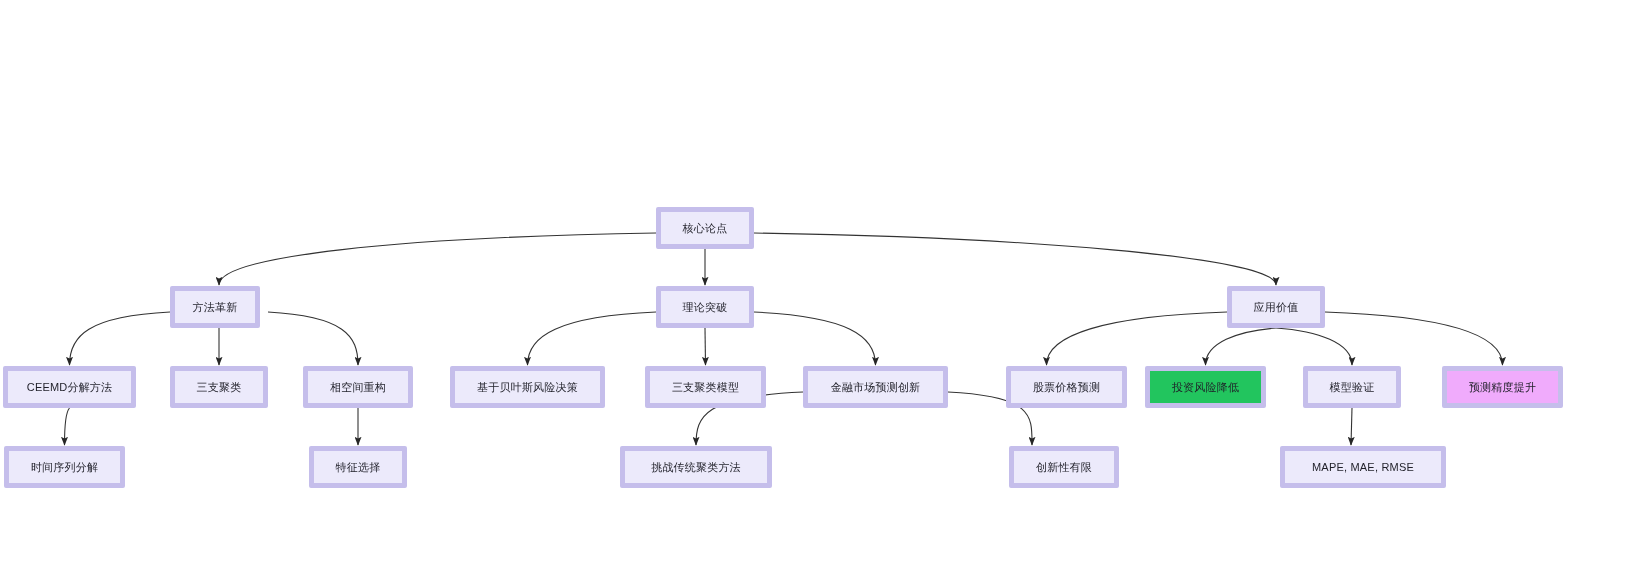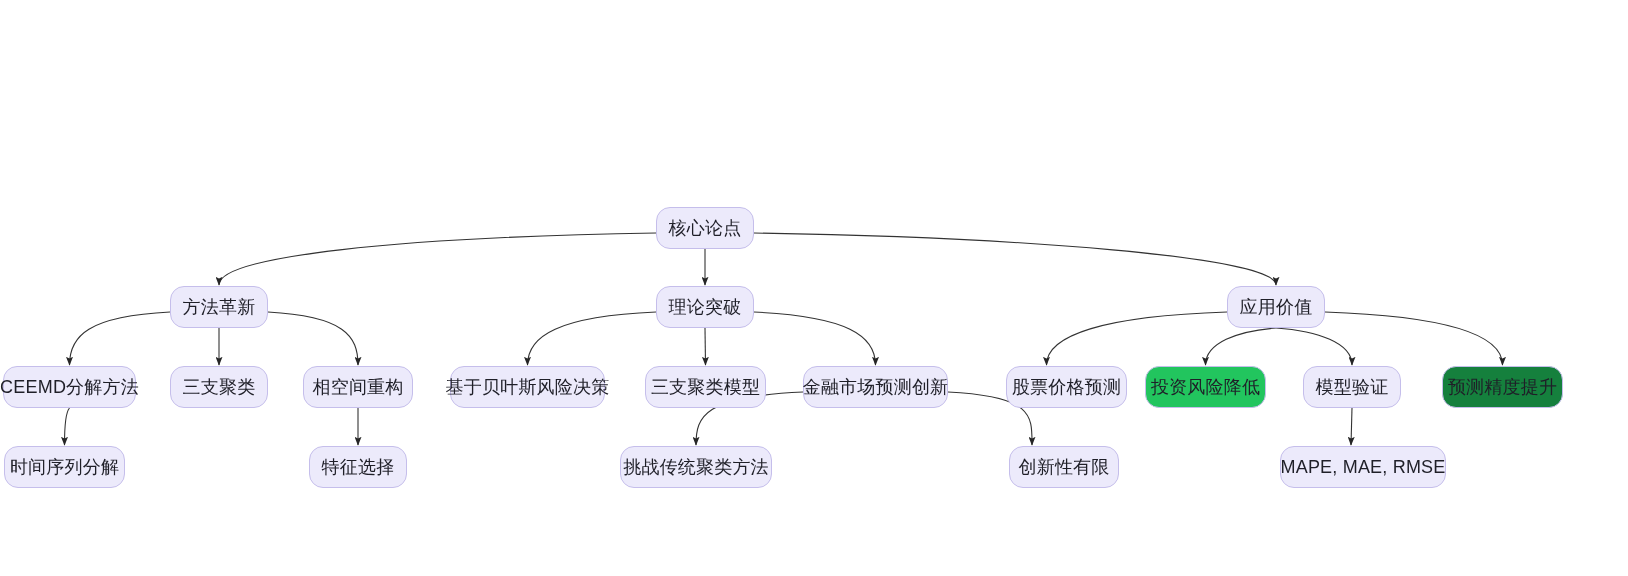--- a/index.html
+++ b/index.html
@@ -31,13 +31,13 @@
     position: absolute;
     box-sizing: border-box;
     background: #ECEAFB;
-    border: 1px solid #14b8a6;
-    border-radius: 14px;
+    border: 5px solid #14b8a6;
+    border-radius: 2px;
     display: flex;
     align-items: center;
     justify-content: center;
     color: #1f1f28;
-    font-size: 18px;
+    font-size: 11px;
     line-height: 1;
     letter-spacing: 0.2px;
     white-space: nowrap;

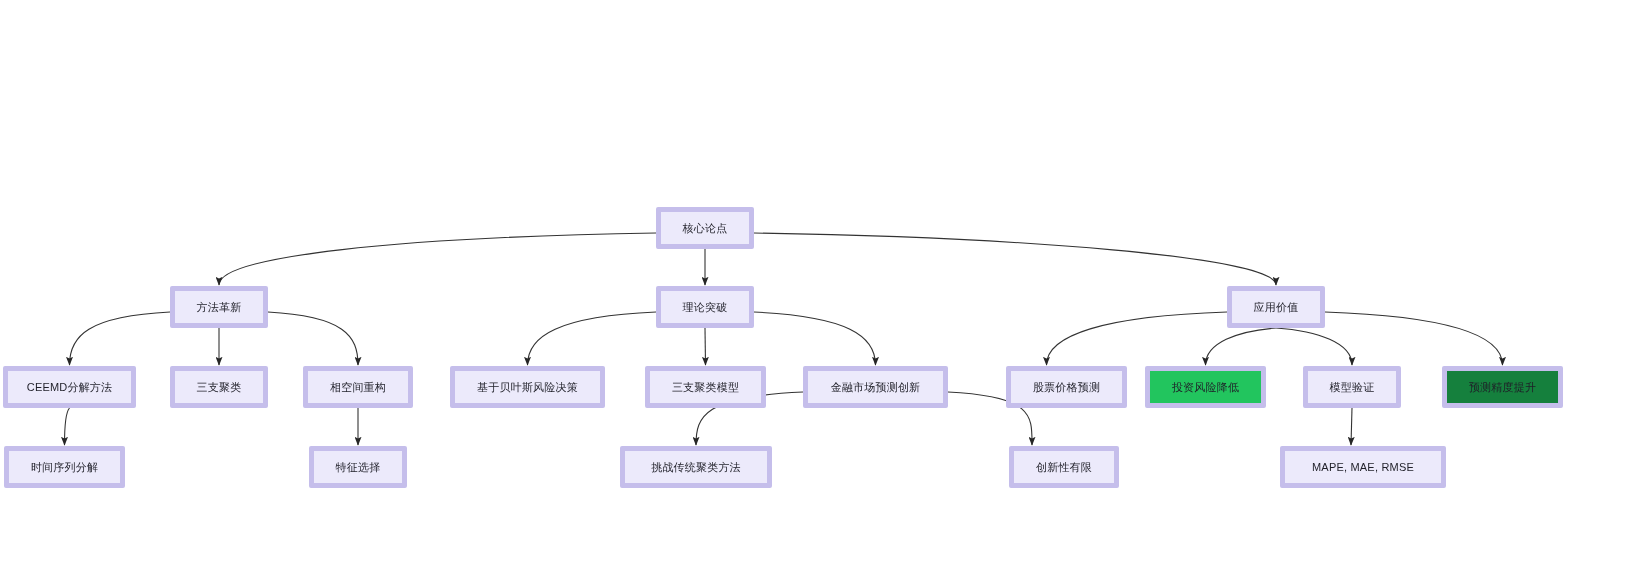--- a/index.html
+++ b/index.html
@@ -83,7 +83,7 @@
       <div class="node" style="left: 656px; top: 207px; width: 98px; height: 42px; background: rgb(236, 234, 251); border-color: rgb(197, 190, 235); color: rgb(31, 31, 40);">
         <span class="node-label">核心论点</span>
       </div>
-      <div class="node" style="left: 170px; top: 286px; width: 98px; height: 42px; background: rgb(236, 234, 251); border-color: rgb(197, 190, 235); color: rgb(31, 31, 40);">
+      <div class="node" style="left: 170px; top: 286px; width: 90px; height: 42px; background: rgb(236, 234, 251); border-color: rgb(197, 190, 235); color: rgb(31, 31, 40);">
         <span class="node-label">方法革新</span>
       </div>
       <div class="node" style="left: 656px; top: 286px; width: 98px; height: 42px; background: rgb(236, 234, 251); border-color: rgb(197, 190, 235); color: rgb(31, 31, 40);">

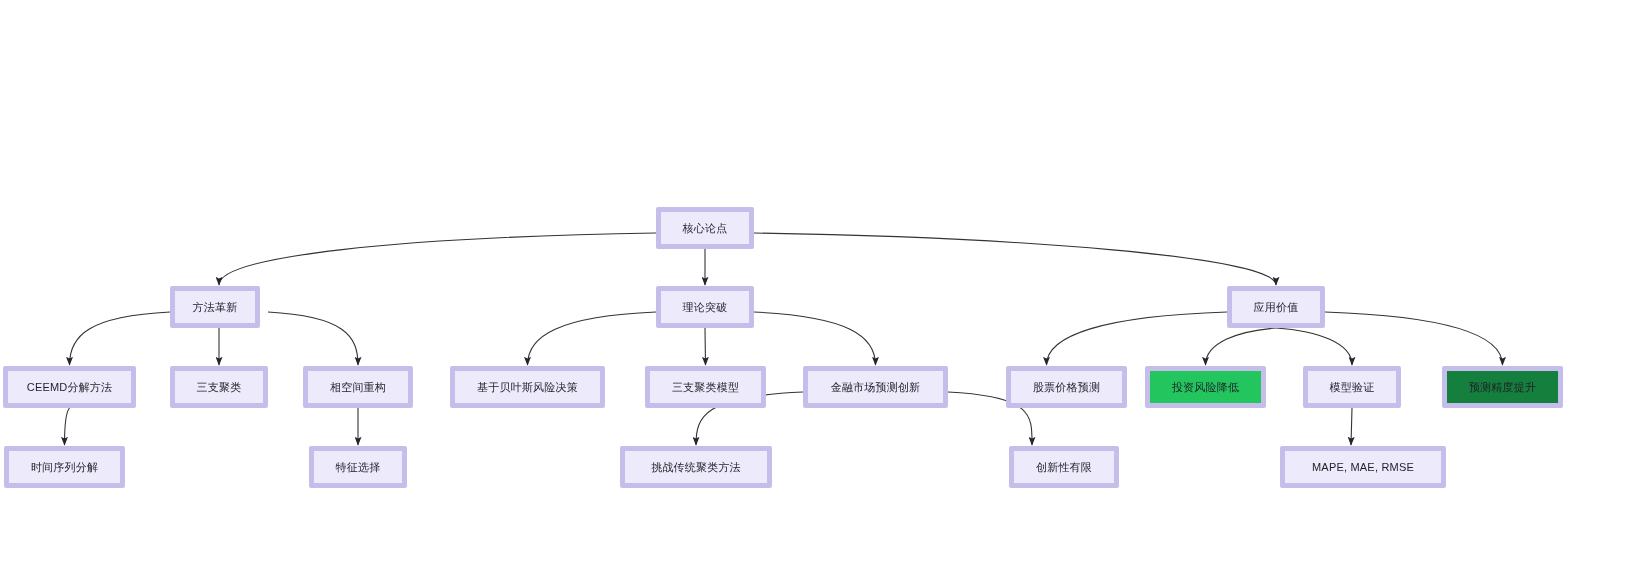--- a/index.html
+++ b/index.html
@@ -119,7 +119,7 @@
       <div class="node" style="left: 1303px; top: 366px; width: 98px; height: 42px; background: rgb(236, 234, 251); border-color: rgb(197, 190, 235); color: rgb(31, 31, 40);">
         <span class="node-label">模型验证</span>
       </div>
-      <div class="node" style="left: 1442px; top: 366px; width: 121px; height: 42px; background: #15803d; border-color: rgb(197, 190, 235); color: rgb(31, 31, 40);">
+      <div class="node" style="left: 1442px; top: 366px; width: 121px; height: 42px; background: #f0abfc; border-color: rgb(197, 190, 235); color: rgb(31, 31, 40);">
         <span class="node-label">预测精度提升</span>
       </div>
       <div class="node" style="left: 4px; top: 446px; width: 121px; height: 42px; background: rgb(236, 234, 251); border-color: rgb(197, 190, 235); color: rgb(31, 31, 40);">

